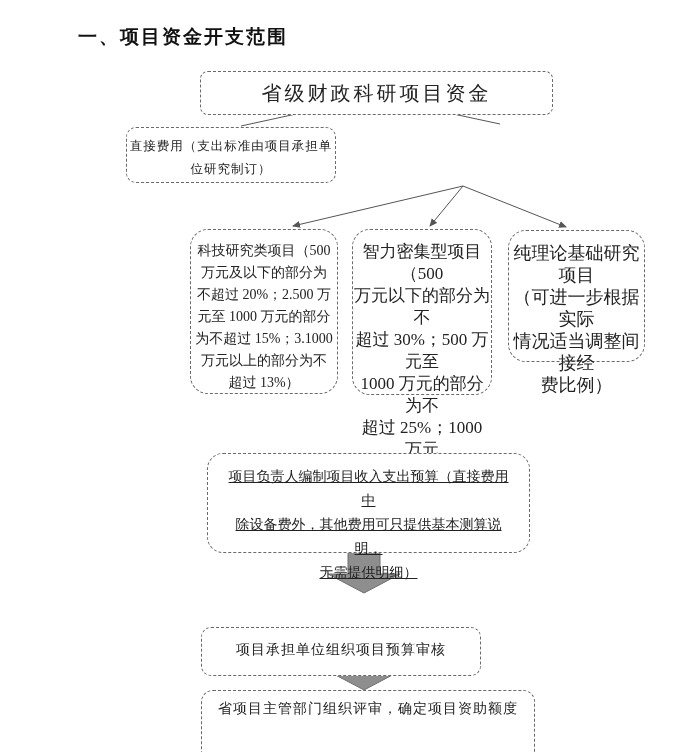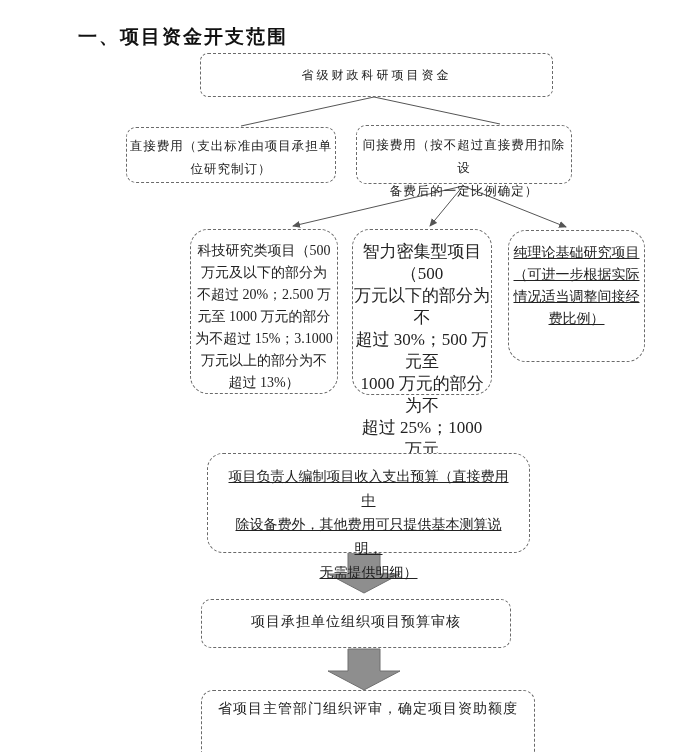--- a/index.html
+++ b/index.html
@@ -42,9 +42,9 @@
 
   
   .box-root {
-    left: 200px; top: 33px; width: 353px; height: 44px;
+    left: 200px; top: 51px; width: 353px; height: 44px;
     border-radius: 8px;
-    font-size: 12px; line-height: 42px; letter-spacing: 3px;
+    font-size: 20px; line-height: 42px; letter-spacing: 3px;
   }
   .box-direct {
     left: 126px; top: 107px; width: 210px; height: 56px;

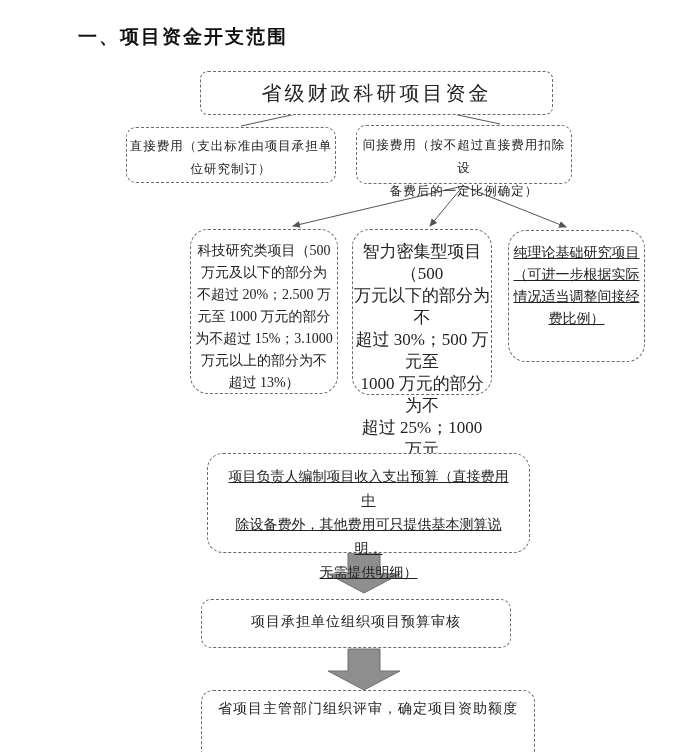--- a/index.html
+++ b/index.html
@@ -127,8 +127,6 @@
   <div class="fbox box-direct">直接费用（支出标准由项目承担单
 位研究制订）</div>
 
-  <div class="fbox box-indirect">间接费用（按不超过直接费用扣除设
-备费后的一定比例确定）</div>
 
   <div class="fbox box-tech">科技研究类项目（500
 万元及以下的部分为

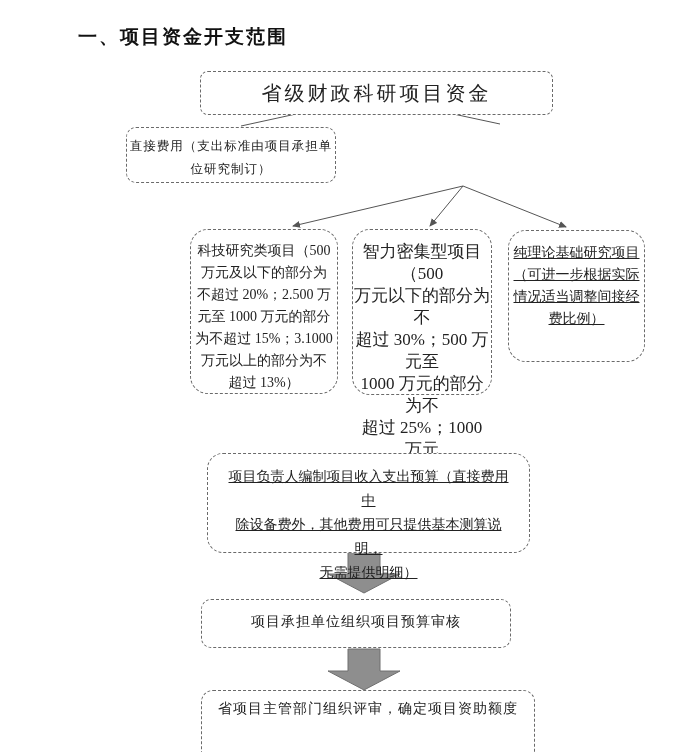--- a/index.html
+++ b/index.html
@@ -69,7 +69,7 @@
   .box-pure {
     left: 508px; top: 210px; width: 137px; height: 132px;
     border-radius: 18px;
-    font-size: 14px; line-height: 22px; padding-top: 11px; text-decoration: underline;
+    font-size: 18px; line-height: 22px; padding-top: 11px;
   }
 
   

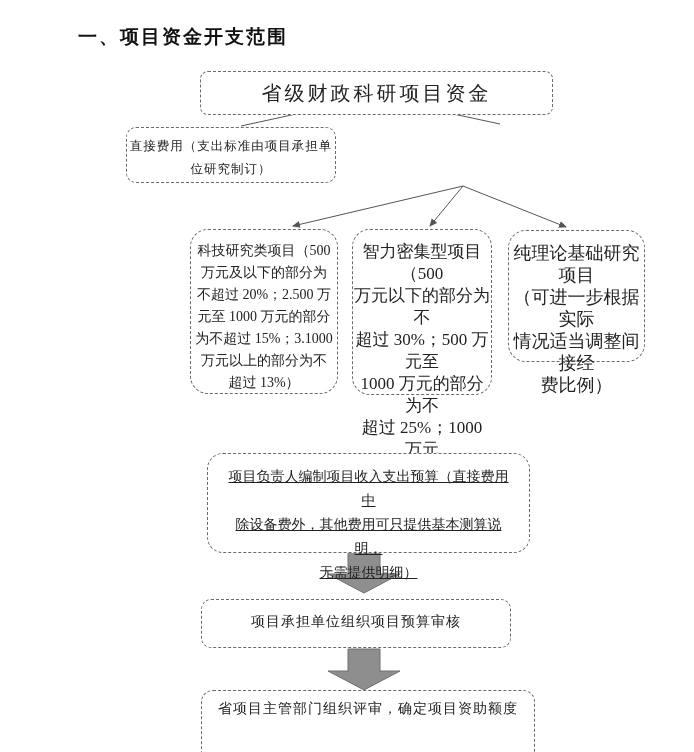--- a/index.html
+++ b/index.html
@@ -79,7 +79,7 @@
     font-size: 14px; line-height: 24px; padding: 11px 14px 0 14px; text-decoration: underline;
   }
   .box-step2 {
-    left: 201px; top: 579px; width: 310px; height: 49px;
+    left: 201px; top: 607px; width: 280px; height: 49px;
     border-radius: 10px;
     font-size: 14px; line-height: 24px; padding-top: 10px; letter-spacing: 1px;
   }

